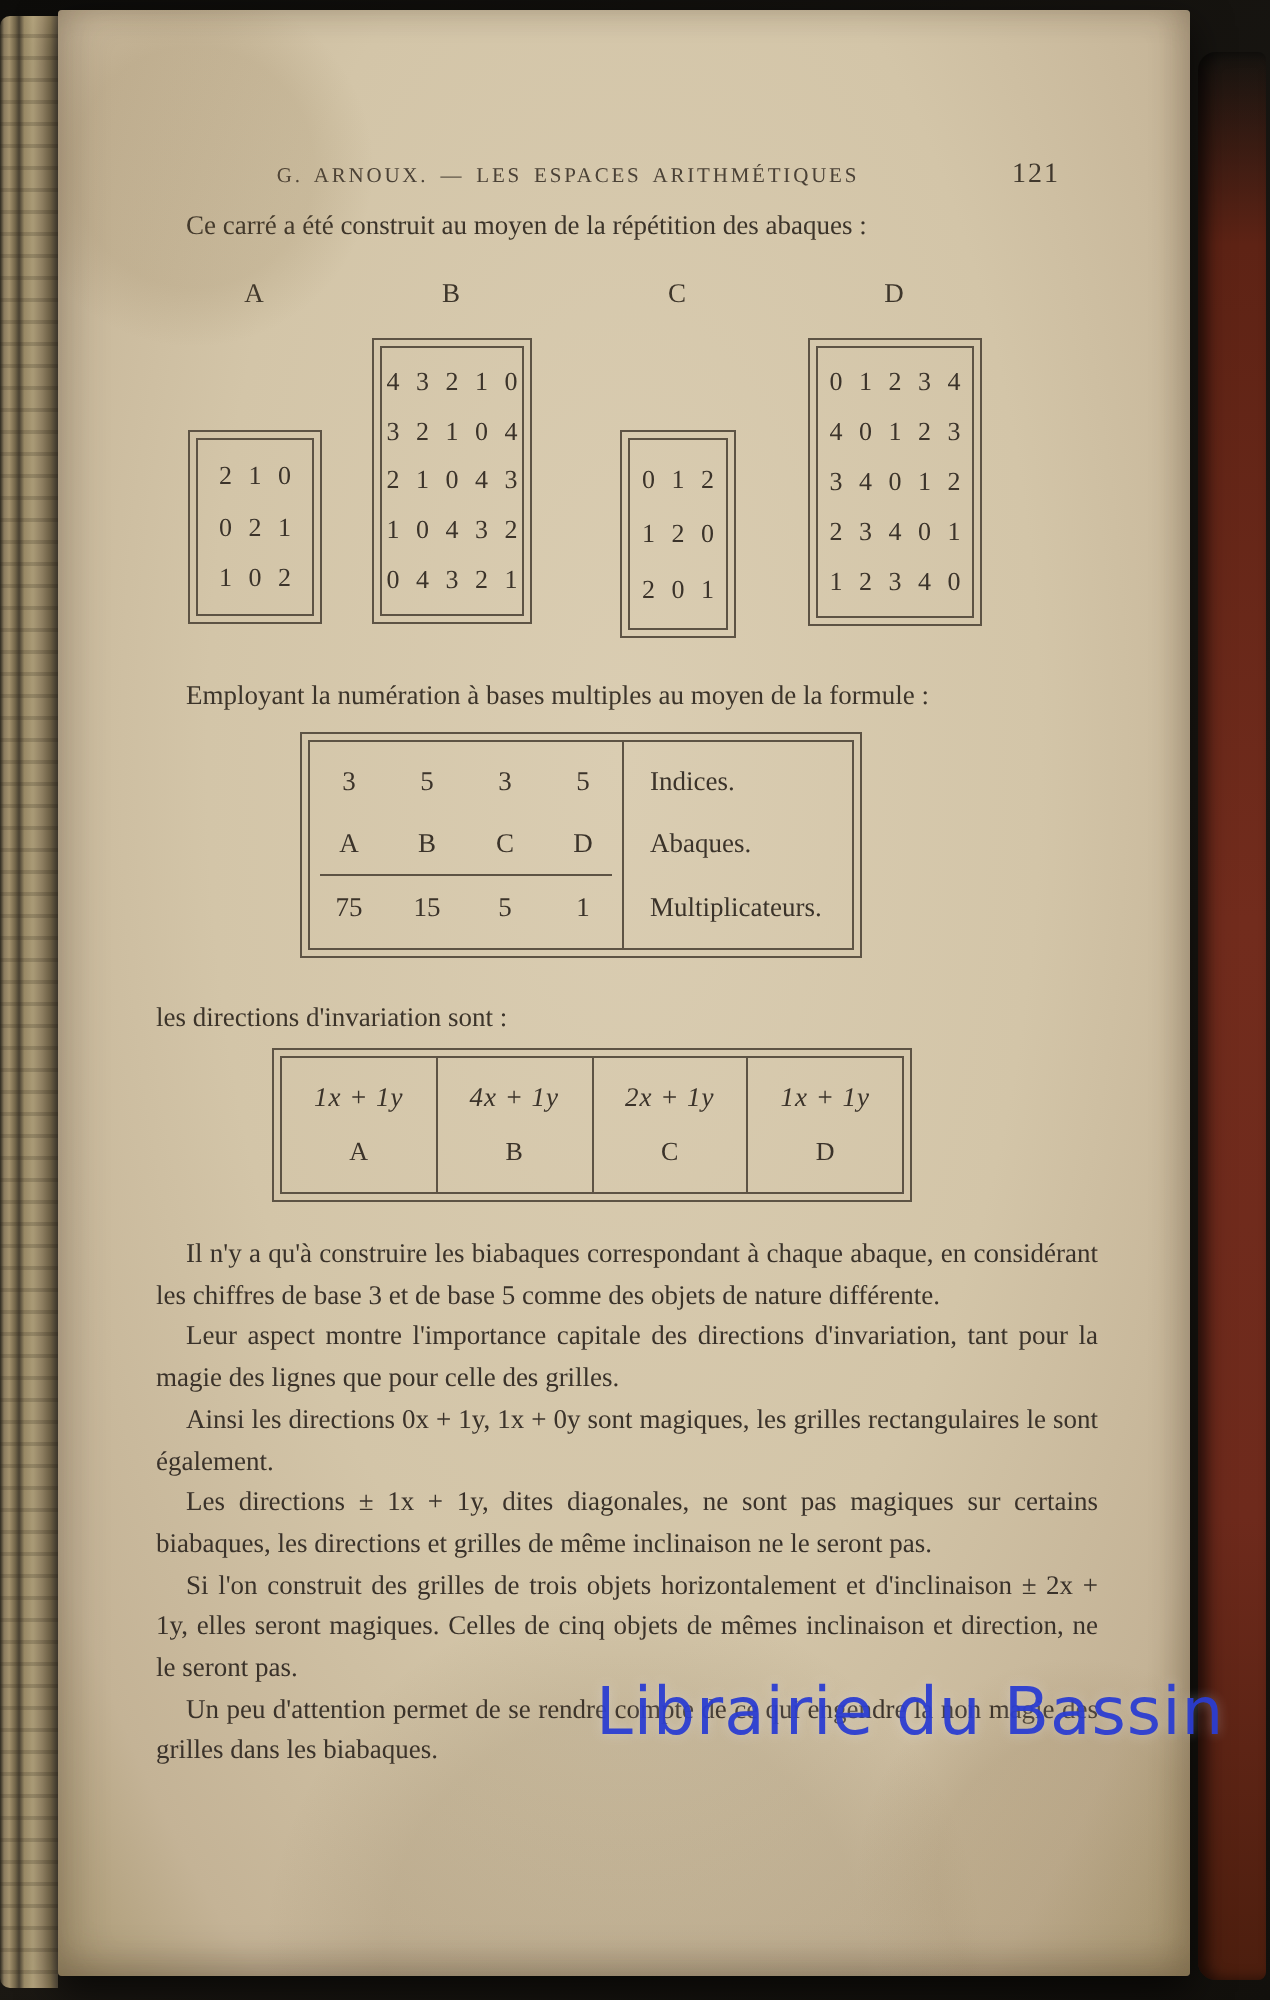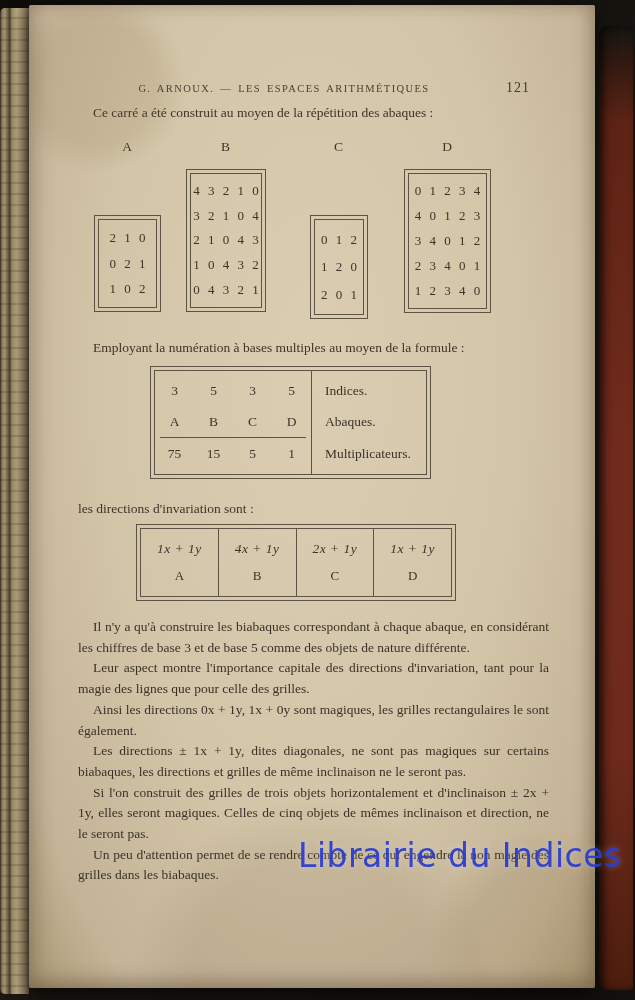--- a/index.html
+++ b/index.html
@@ -224,7 +224,7 @@
 
   </div>
 
-  <div class="watermark">Librairie du Indices</div>
+  <div class="watermark">Librairie du Bassin</div>
 </div>
 
 </body></html>

